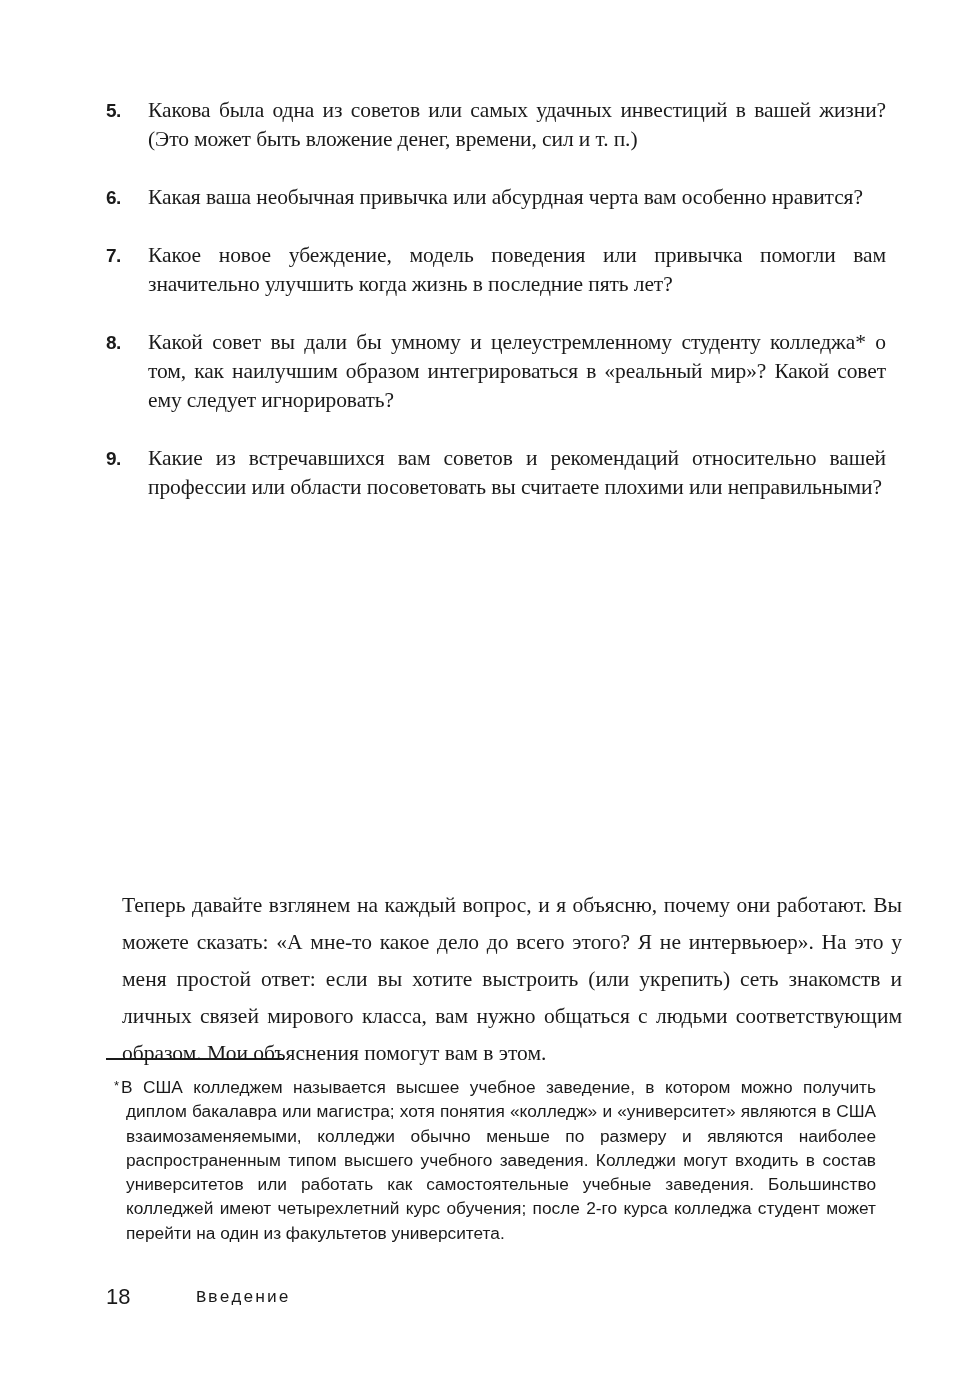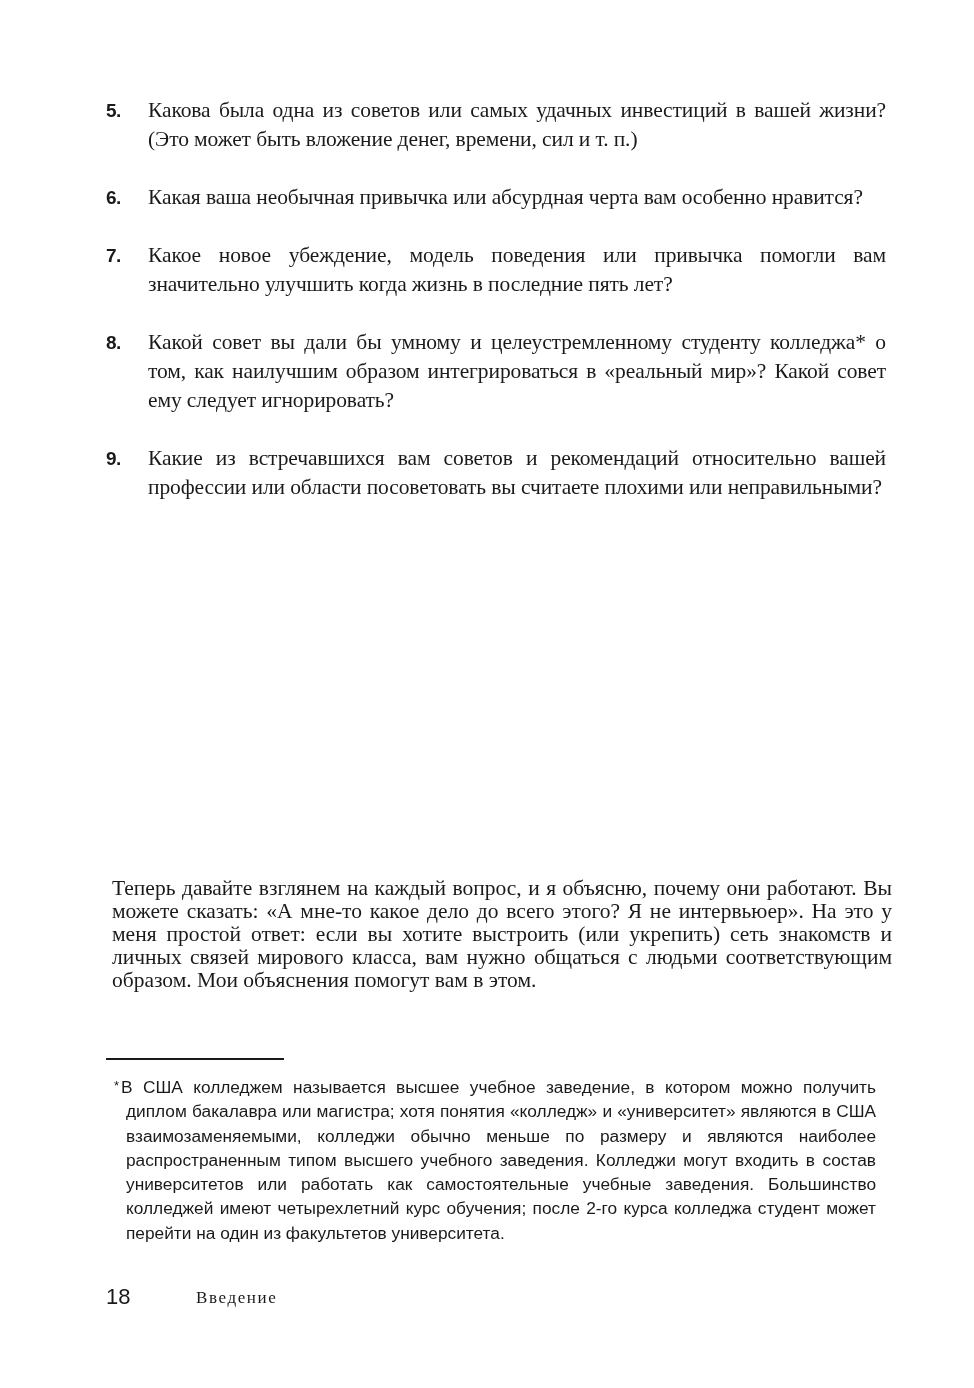--- a/index.html
+++ b/index.html
@@ -14,7 +14,7 @@
   .q-text { display: block; }
   .body-para { position: absolute; left: 106px; top: 871px; width: 780px;
                font-family: "Liberation Serif", "DejaVu Serif", serif; font-size: 21.5px;
-               line-height: 23px; text-align: justify; margin: 6px; }
+               line-height: 37px; text-align: justify; margin: 16px; }
   .fn-rule { position: absolute; left: 106px; top: 1058px; width: 178px; height: 2px; background: #1a1a1a; }
   .footnote { position: absolute; left: 106px; top: 1066px; width: 750px;
               font-family: Liberation Sans, sans-serif; font-size: 17.3px;

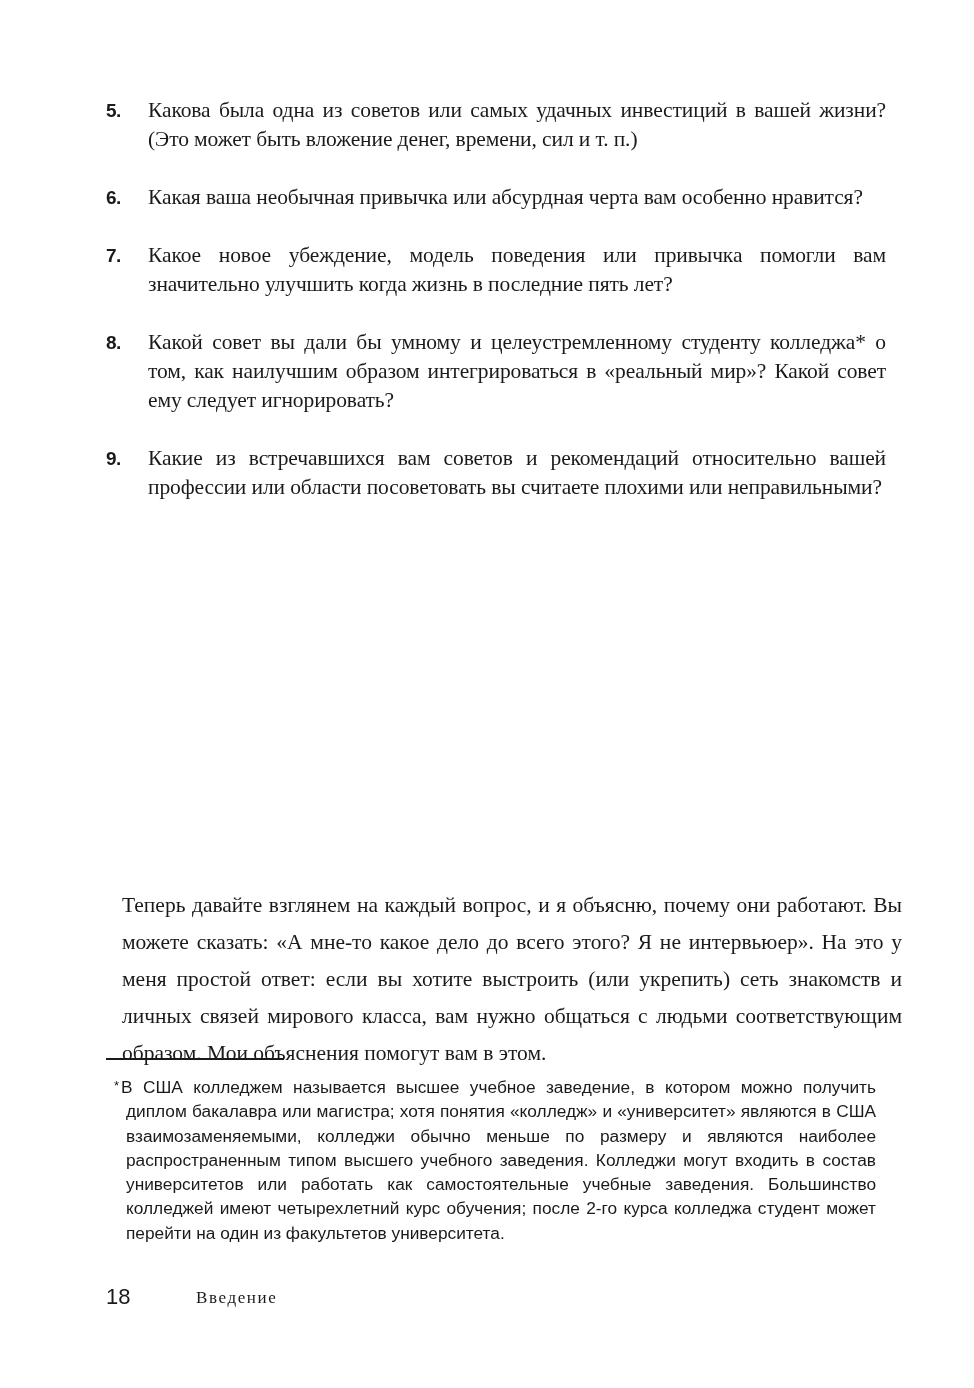--- a/index.html
+++ b/index.html
@@ -22,7 +22,7 @@
   .fn-mark { font-size: 13px; vertical-align: 3px; margin-right: 2px; }
   .folio { position: absolute; left: 106px; top: 1284px; font-family: "Liberation Sans", "DejaVu Sans", sans-serif;
            font-size: 22px; }
-  .running-head { position: absolute; left: 196px; top: 1288px; font-family: Liberation Serif, serif;
+  .running-head { position: absolute; left: 196px; top: 1288px; font-family: Liberation Mono, monospace;
                   font-size: 17px; letter-spacing: 1.6px; text-align: center; }
 </style>
 </head>

